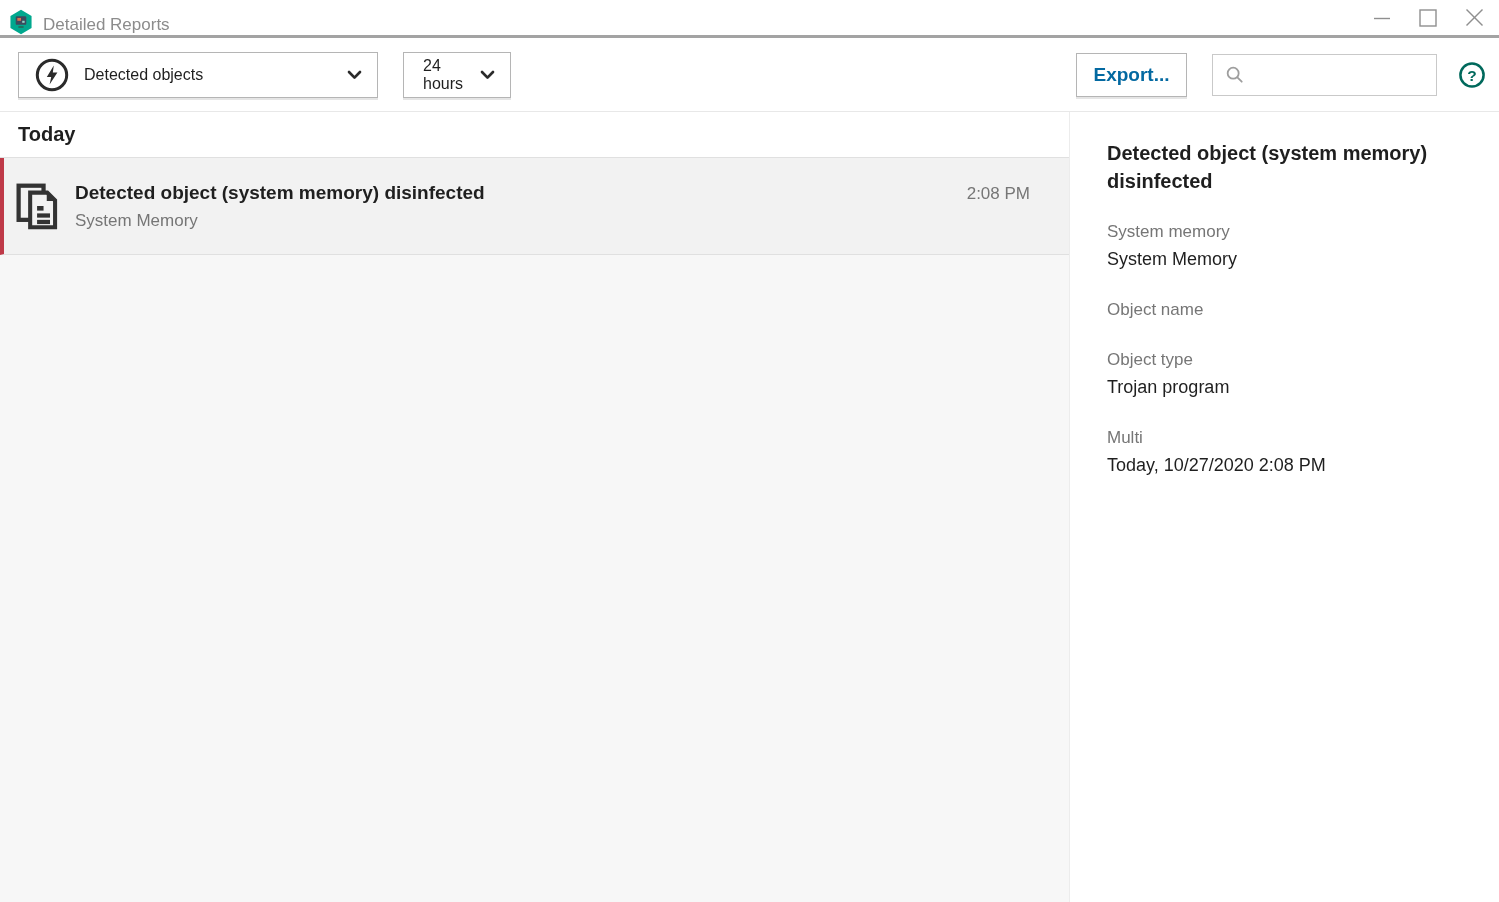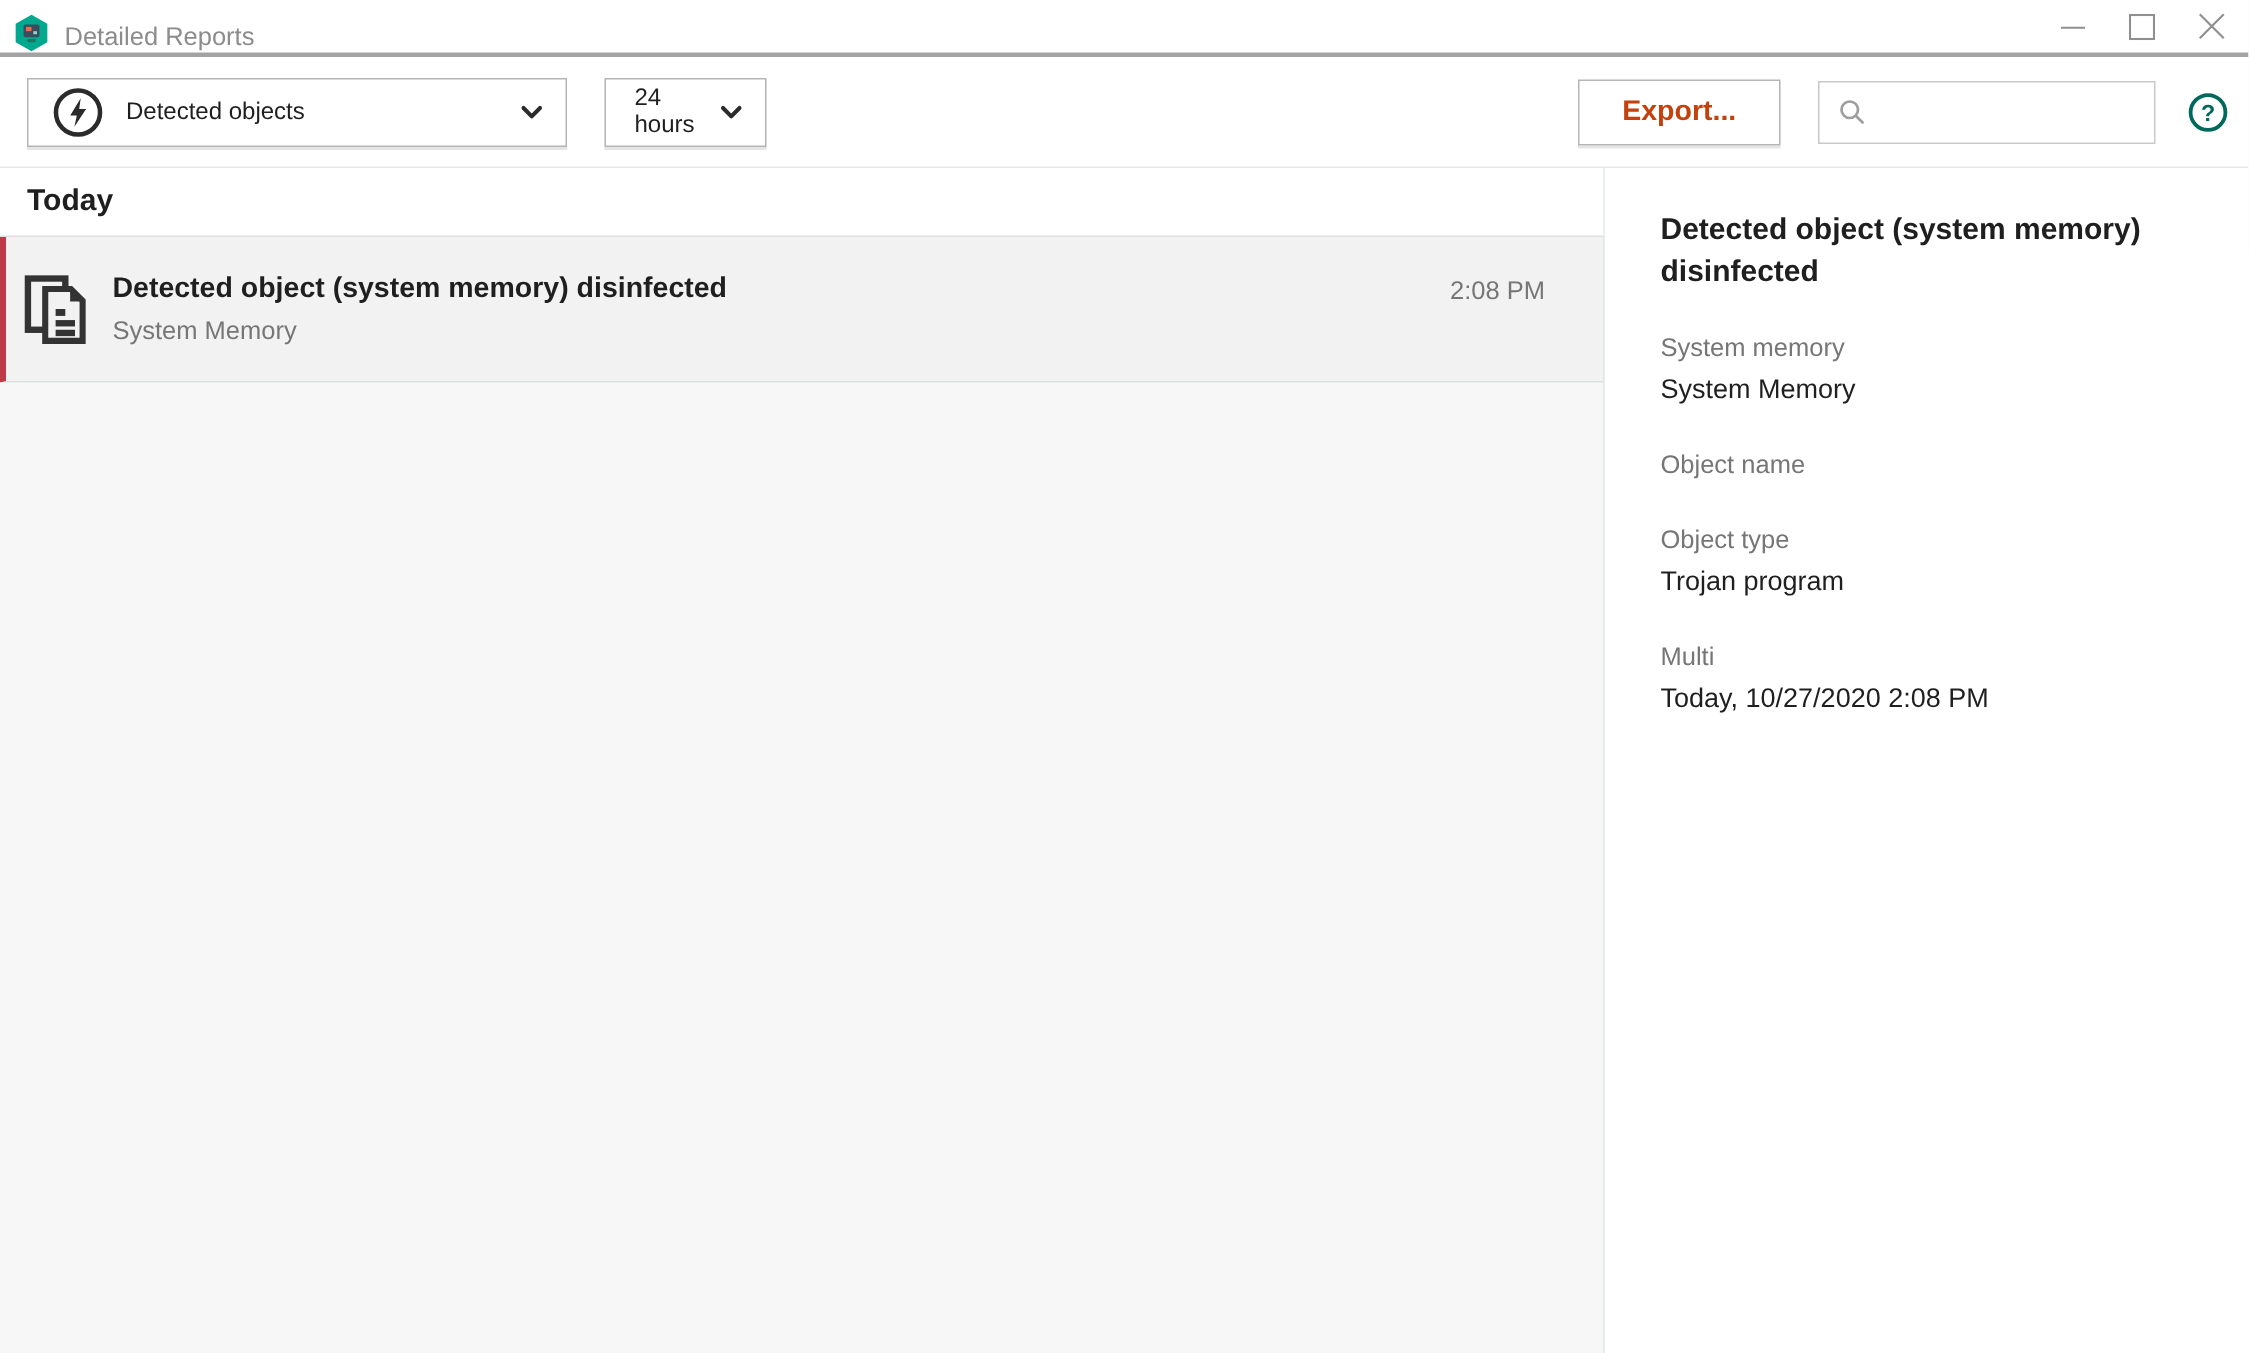--- a/index.html
+++ b/index.html
@@ -52,11 +52,11 @@
   .bolt-icon { width: 34px; height: 34px; flex: 0 0 auto; display: flex; }
   .toolbar-spacer { flex: 1; }
   .export-btn {
-    width: 135px; height: 44px; background: #fff;
+    width: 111px; height: 44px; background: #fff;
     border: 1px solid #b5b5b5;
     box-shadow: 0 2px 0 rgba(0,0,0,0.10);
     font-family: "Liberation Sans", sans-serif;
-    font-size: 19px; font-weight: 700; color: #c2410c;
+    font-size: 19px; font-weight: 700; color: #0369a1;
     cursor: pointer; margin-right: 25px;
   }
   .search-box {

